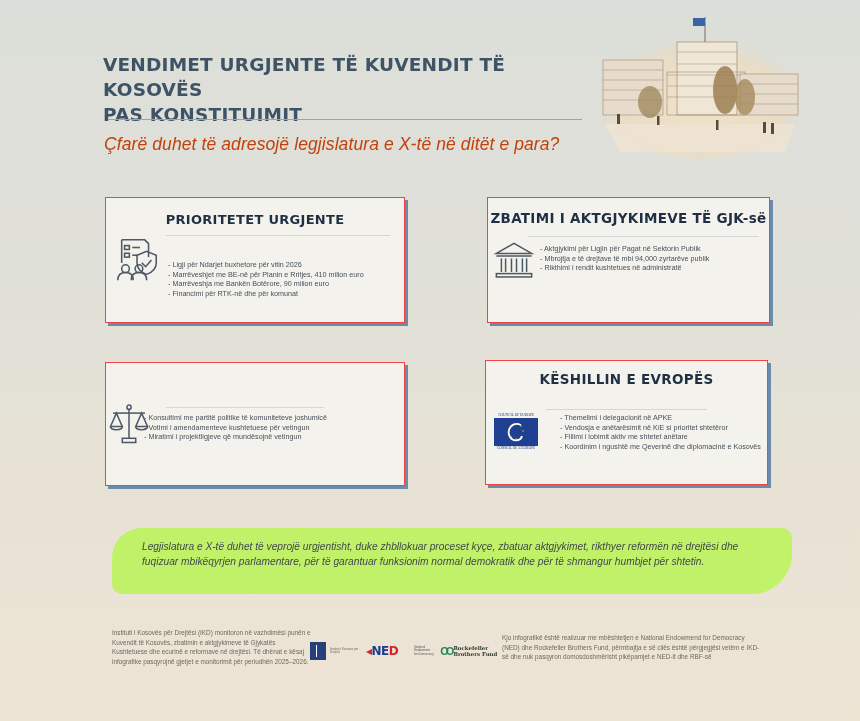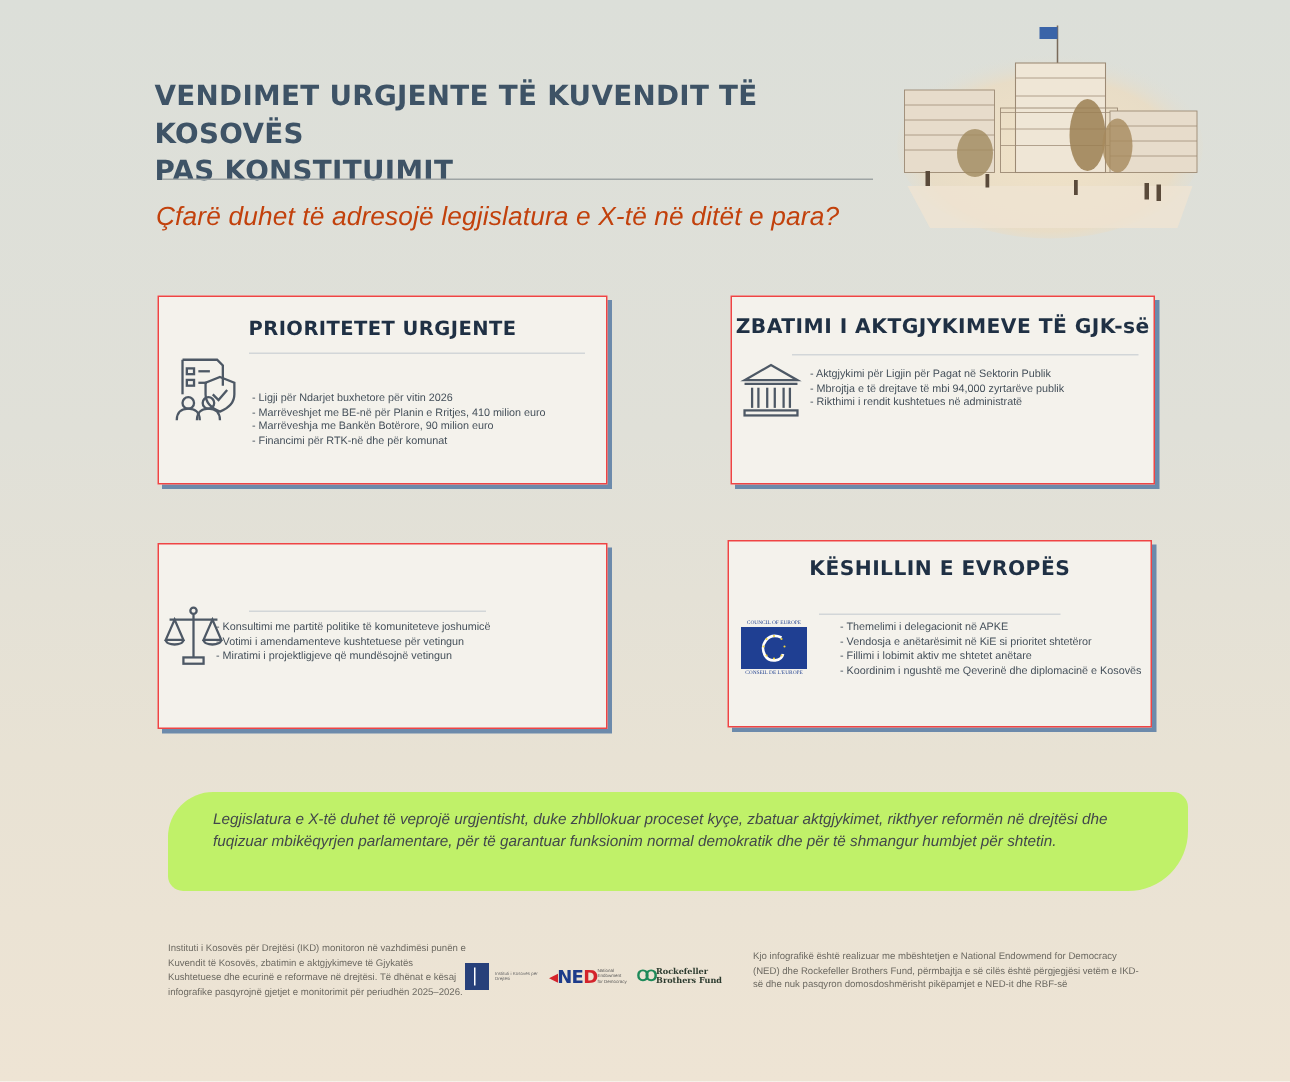--- a/index.html
+++ b/index.html
@@ -236,7 +236,7 @@
     <div class="blk"></div>
     <div class="tiny">Instituti i Kosovës për Drejtësi</div>
   </div>
-  <div style="display:flex; align-items:center; gap:0;justify-content:center;">
+  <div style="display:flex; align-items:center; gap:16px;justify-content:center;">
     <span class="ned"><span style="color:#d4232b;">◂</span><span>NE</span><span class="d">D</span></span>
     <span class="ned-sub">National Endowment for Democracy</span>
   </div>

